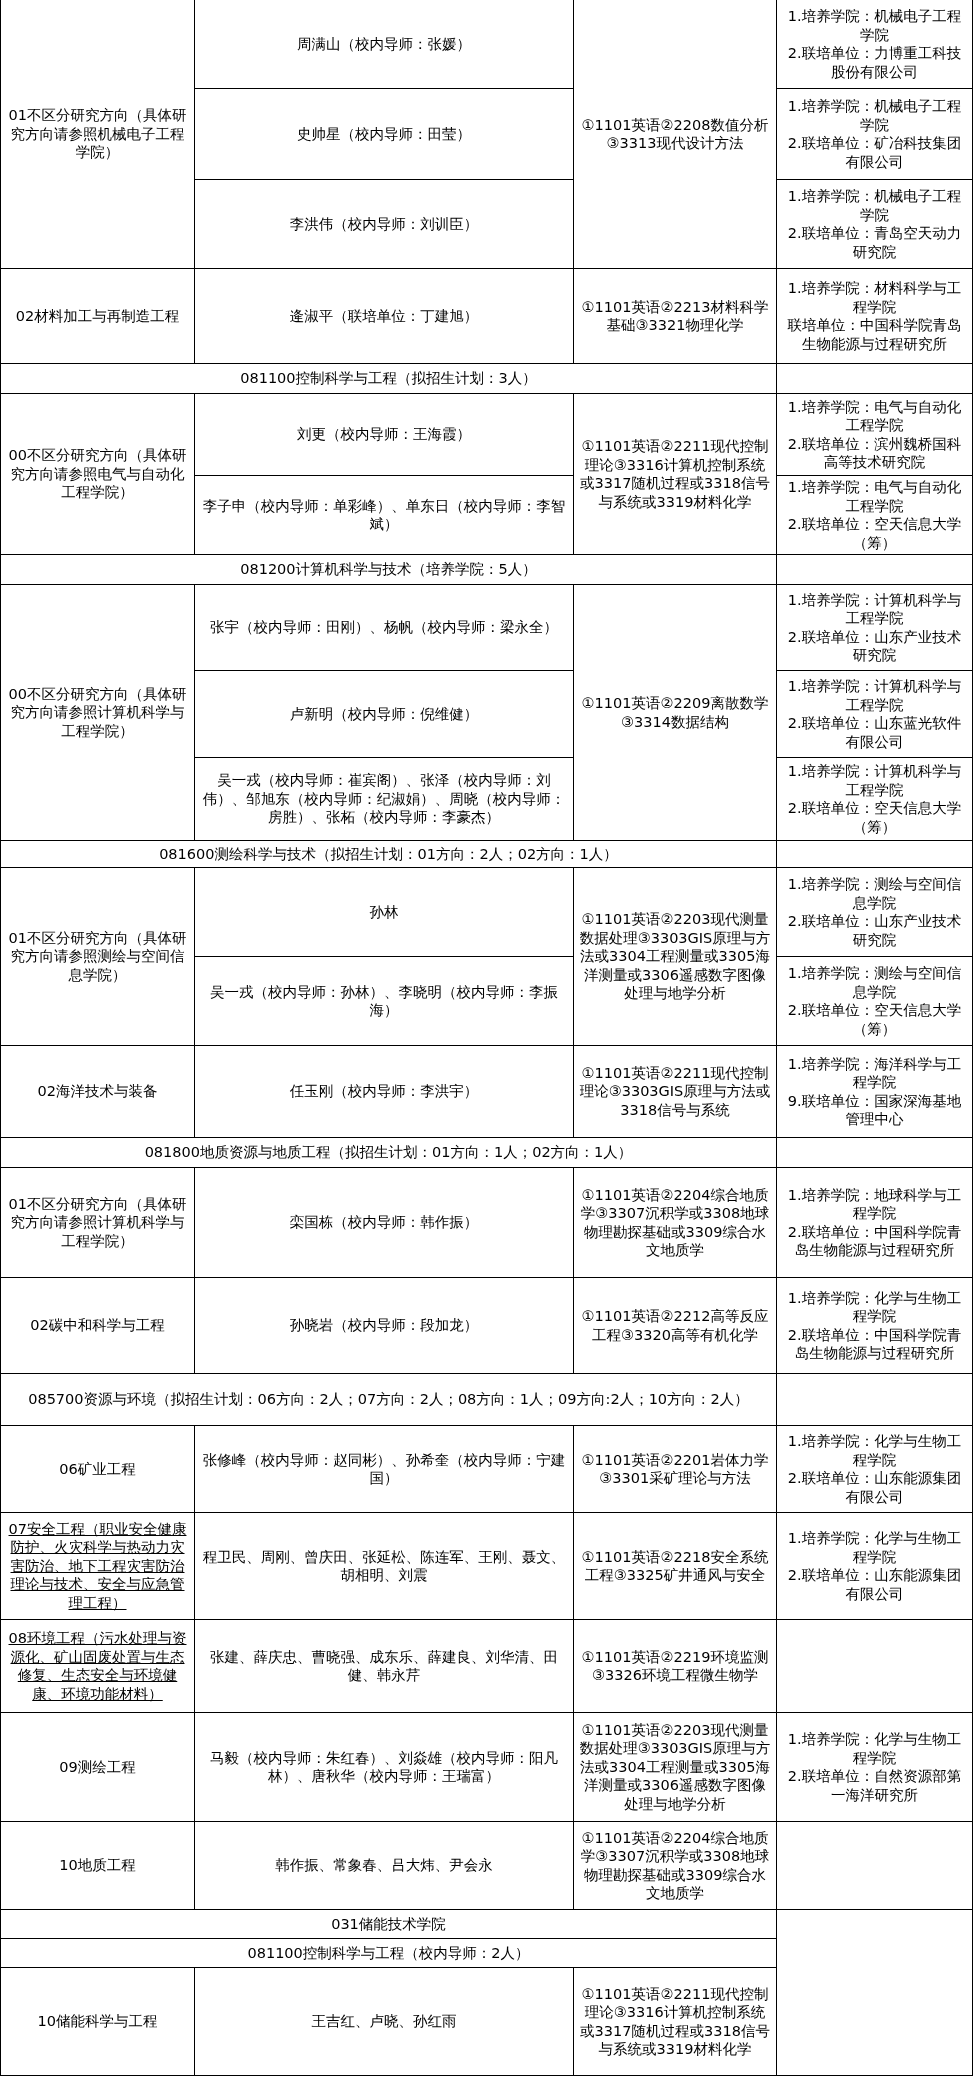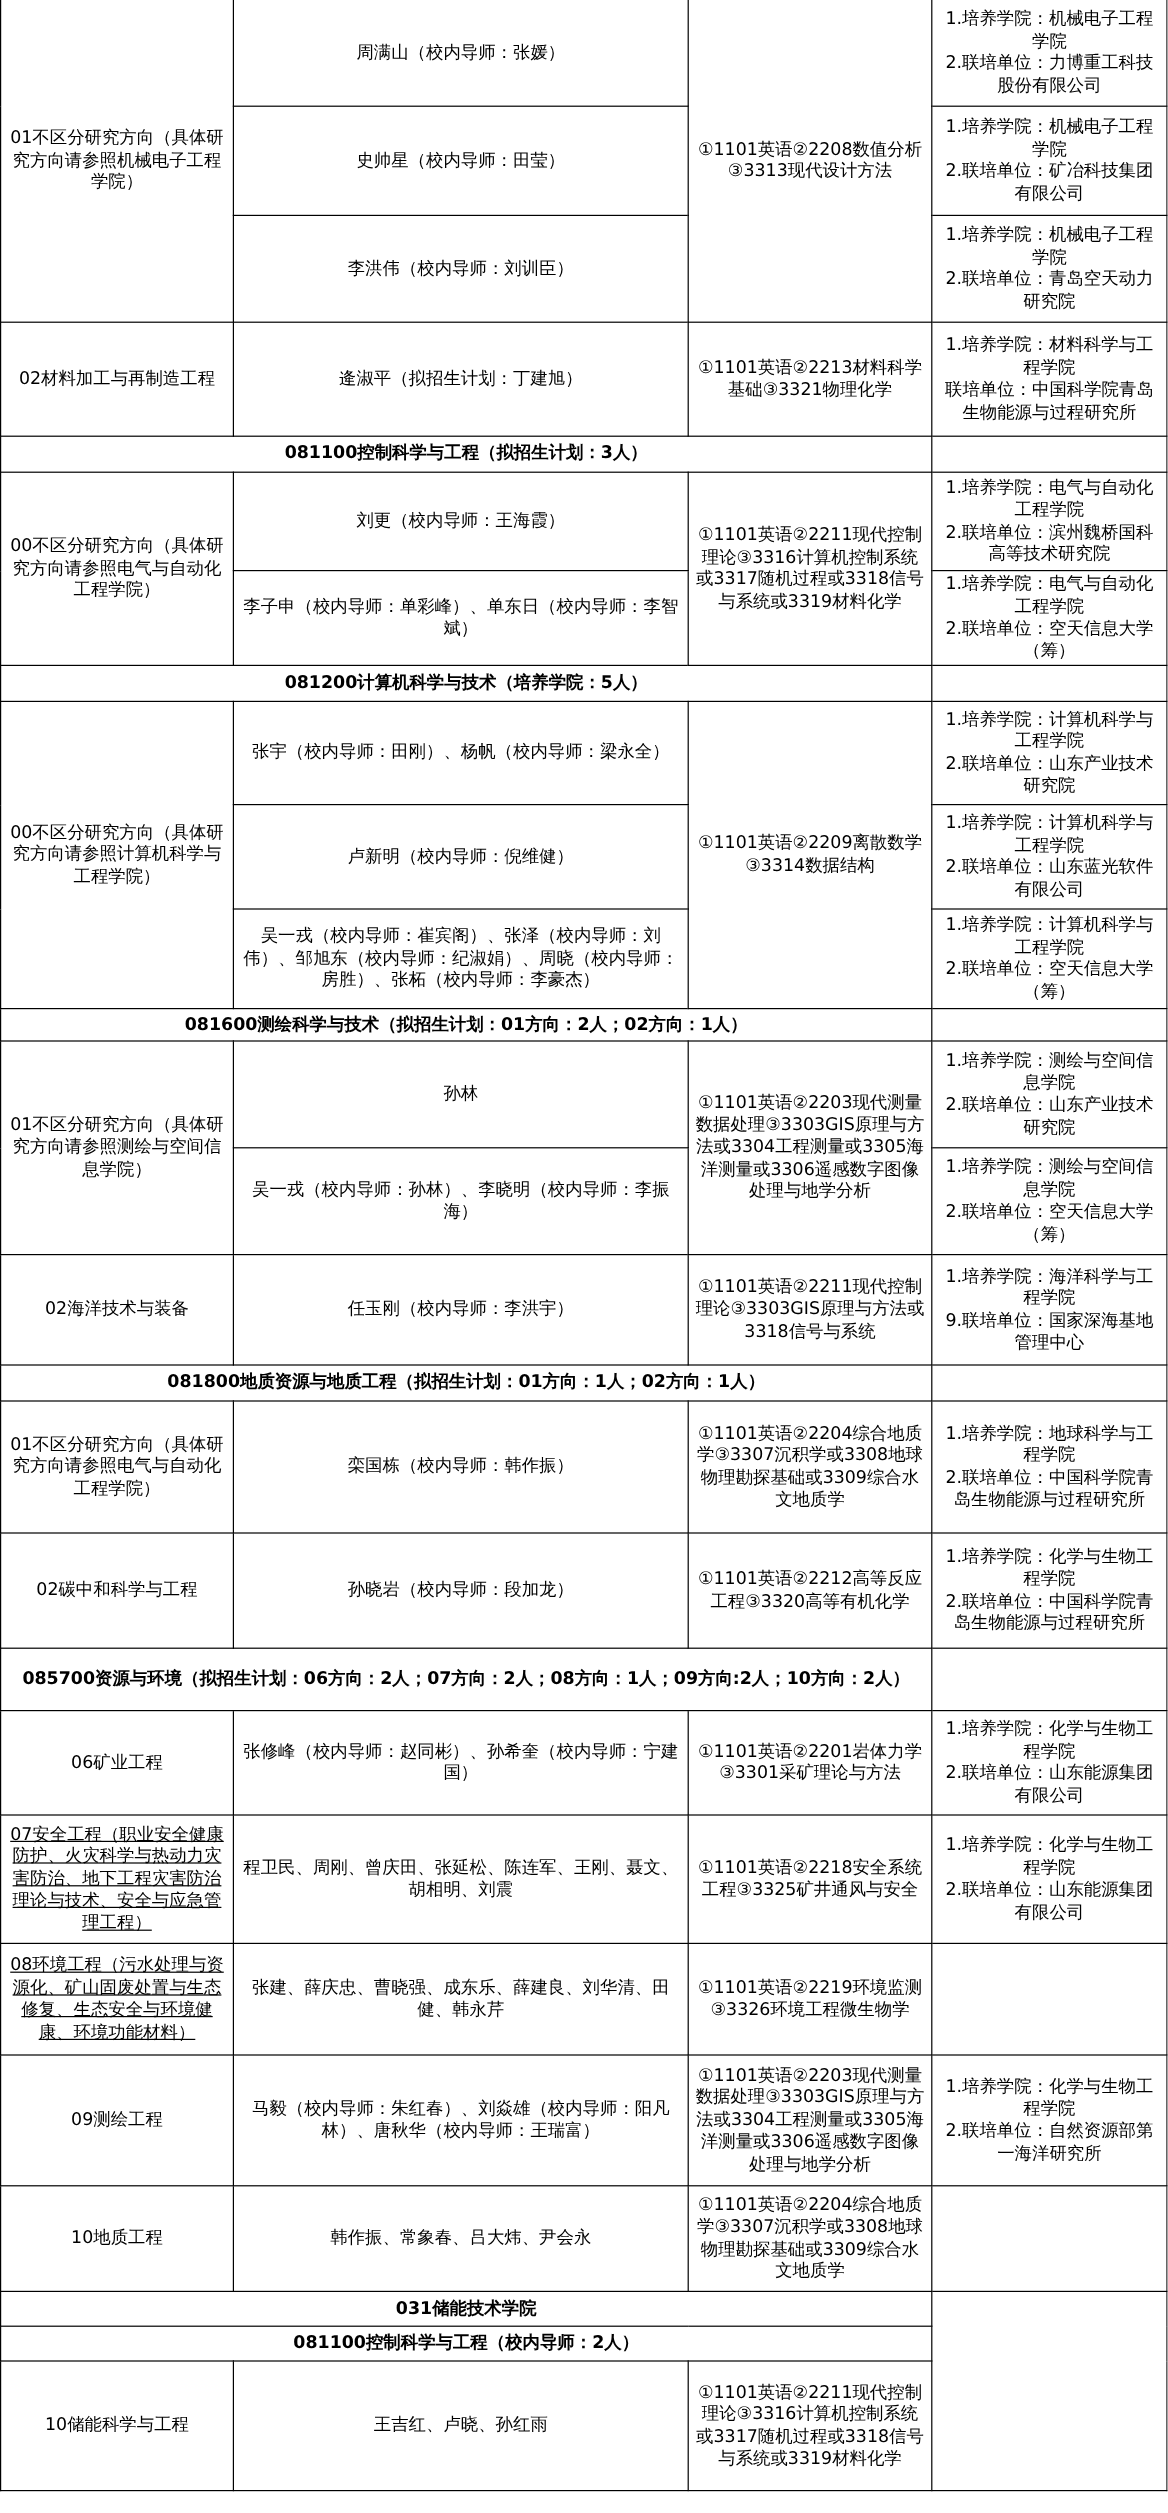--- a/index.html
+++ b/index.html
@@ -50,7 +50,7 @@
     </tr>
     <tr style="height:95px">
       <td>02材料加工与再制造工程</td>
-      <td>逄淑平（拟招生计划：丁建旭）</td>
+      <td>逄淑平（联培单位：丁建旭）</td>
       <td>①1101英语②2213材料科学基础③3321物理化学</td>
       <td>
         <span class="pline">1.培养学院：材料科学与工程学院</span>

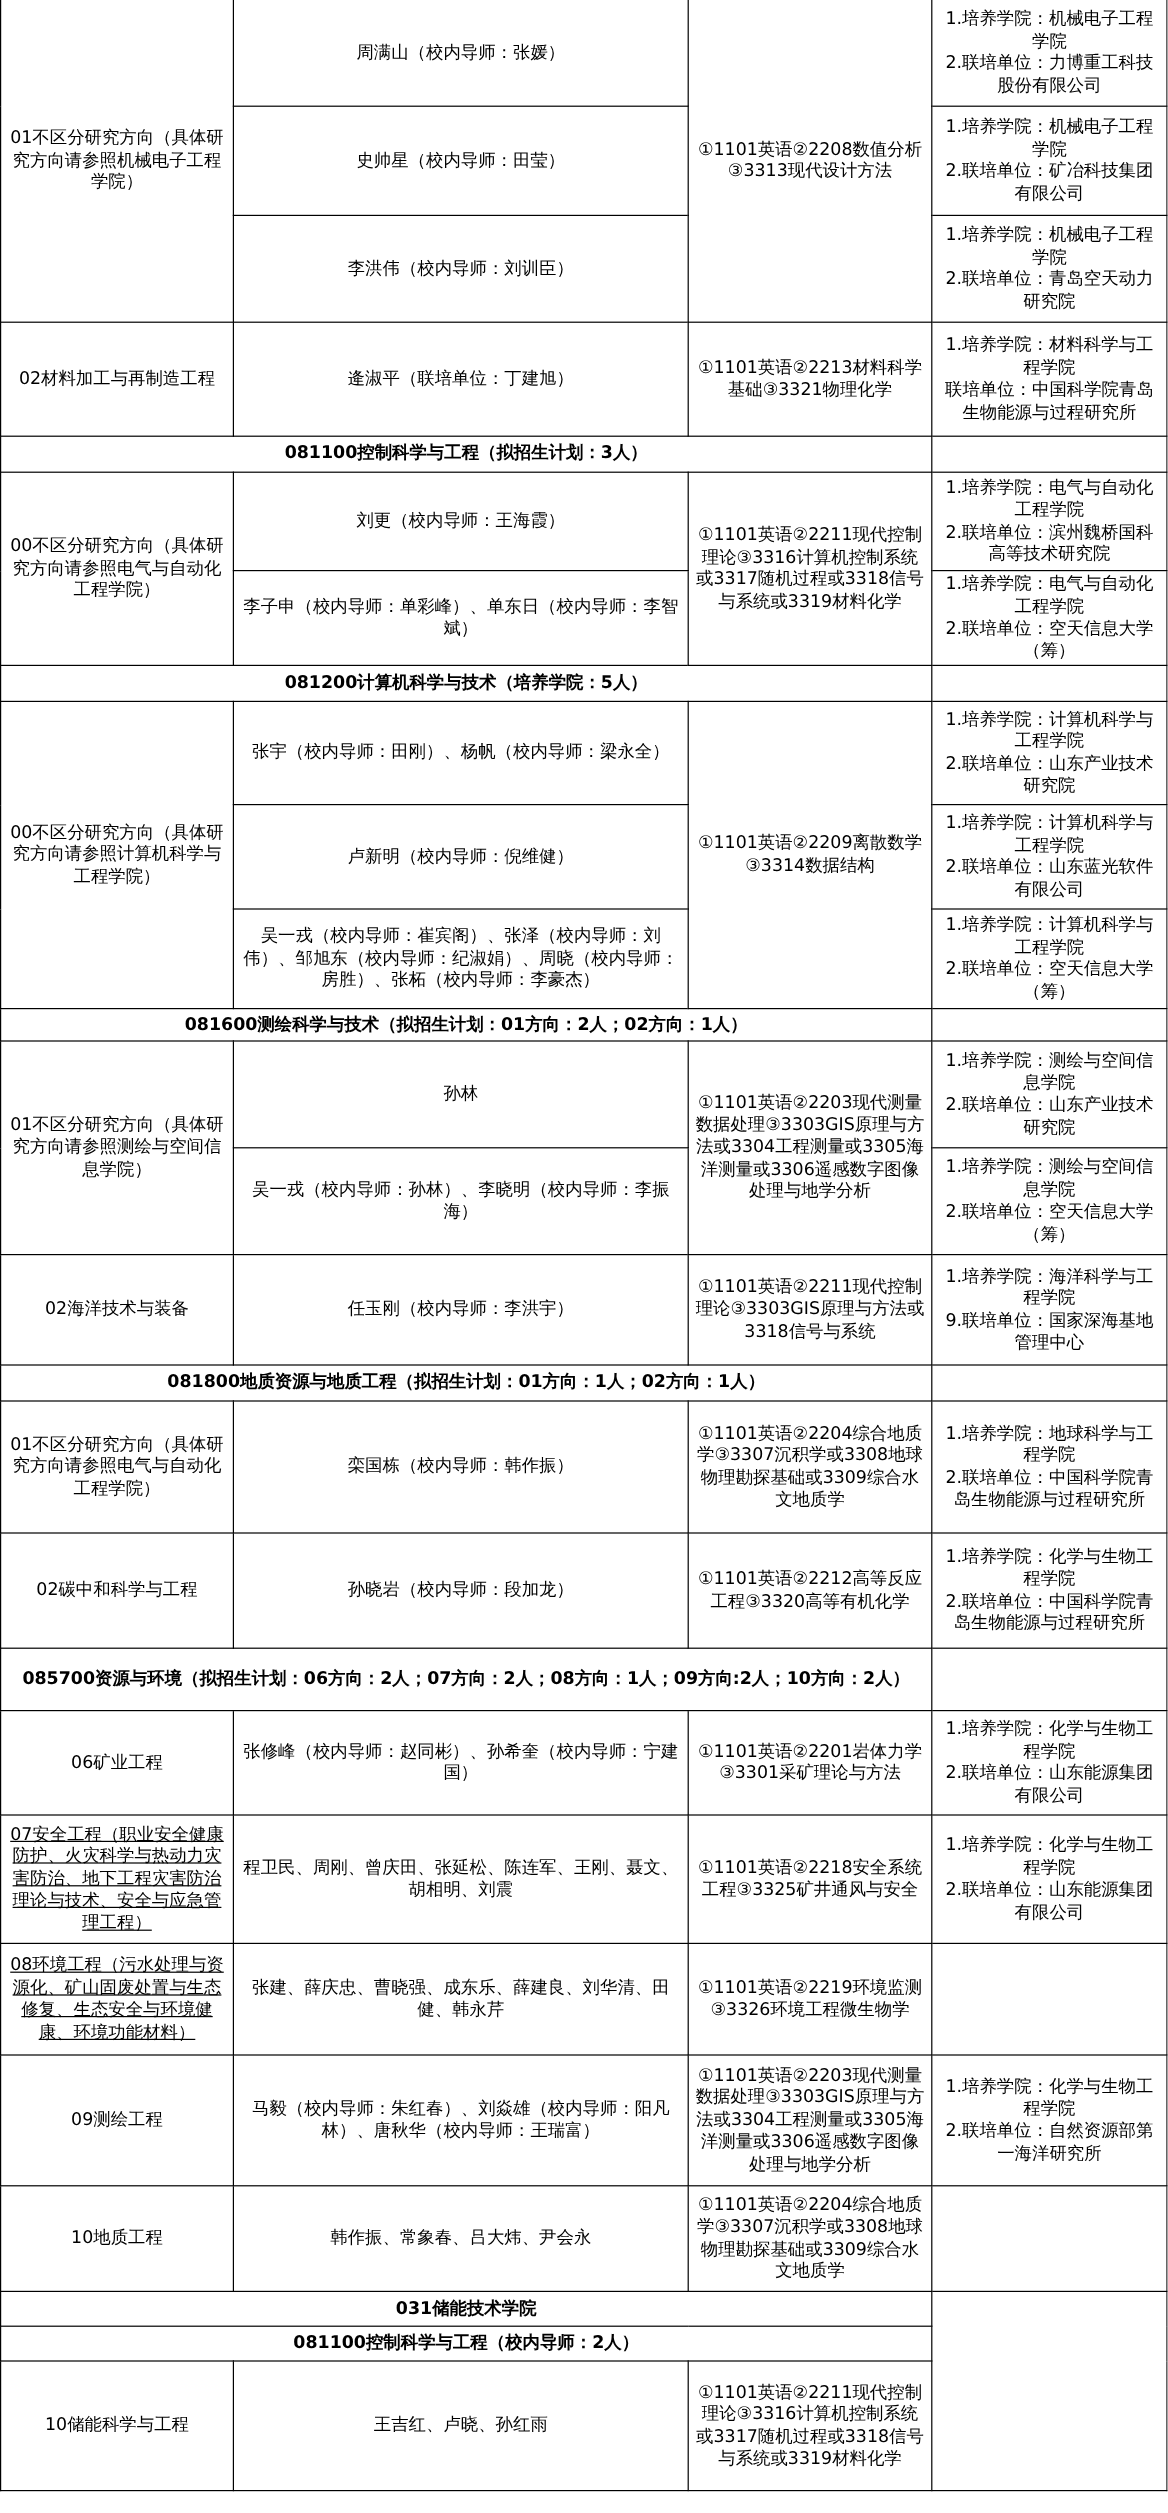--- a/index.html
+++ b/index.html
@@ -8,7 +8,7 @@
   table.grid { position: absolute; left: 0; top: -1px; border-collapse: collapse; table-layout: fixed; width: 972px; }
   table.grid td { border: 1.5px solid #000; padding: 2px 4px; font-size: 14.5px; line-height: 18.5px;
                   text-align: center; vertical-align: middle; word-break: break-all; }
-  td.hdr { text-align: left; font-weight: bold; padding-left: 6px; }
+  td.hdr { text-align: left; font-weight: normal; padding-left: 6px; }
   td.left { text-align: left; padding-left: 6px; text-decoration: underline; }
   col.c1 { width: 194px; } col.c2 { width: 379px; } col.c3 { width: 203px; } col.c4 { width: 196px; }
   .pline { display: block; }

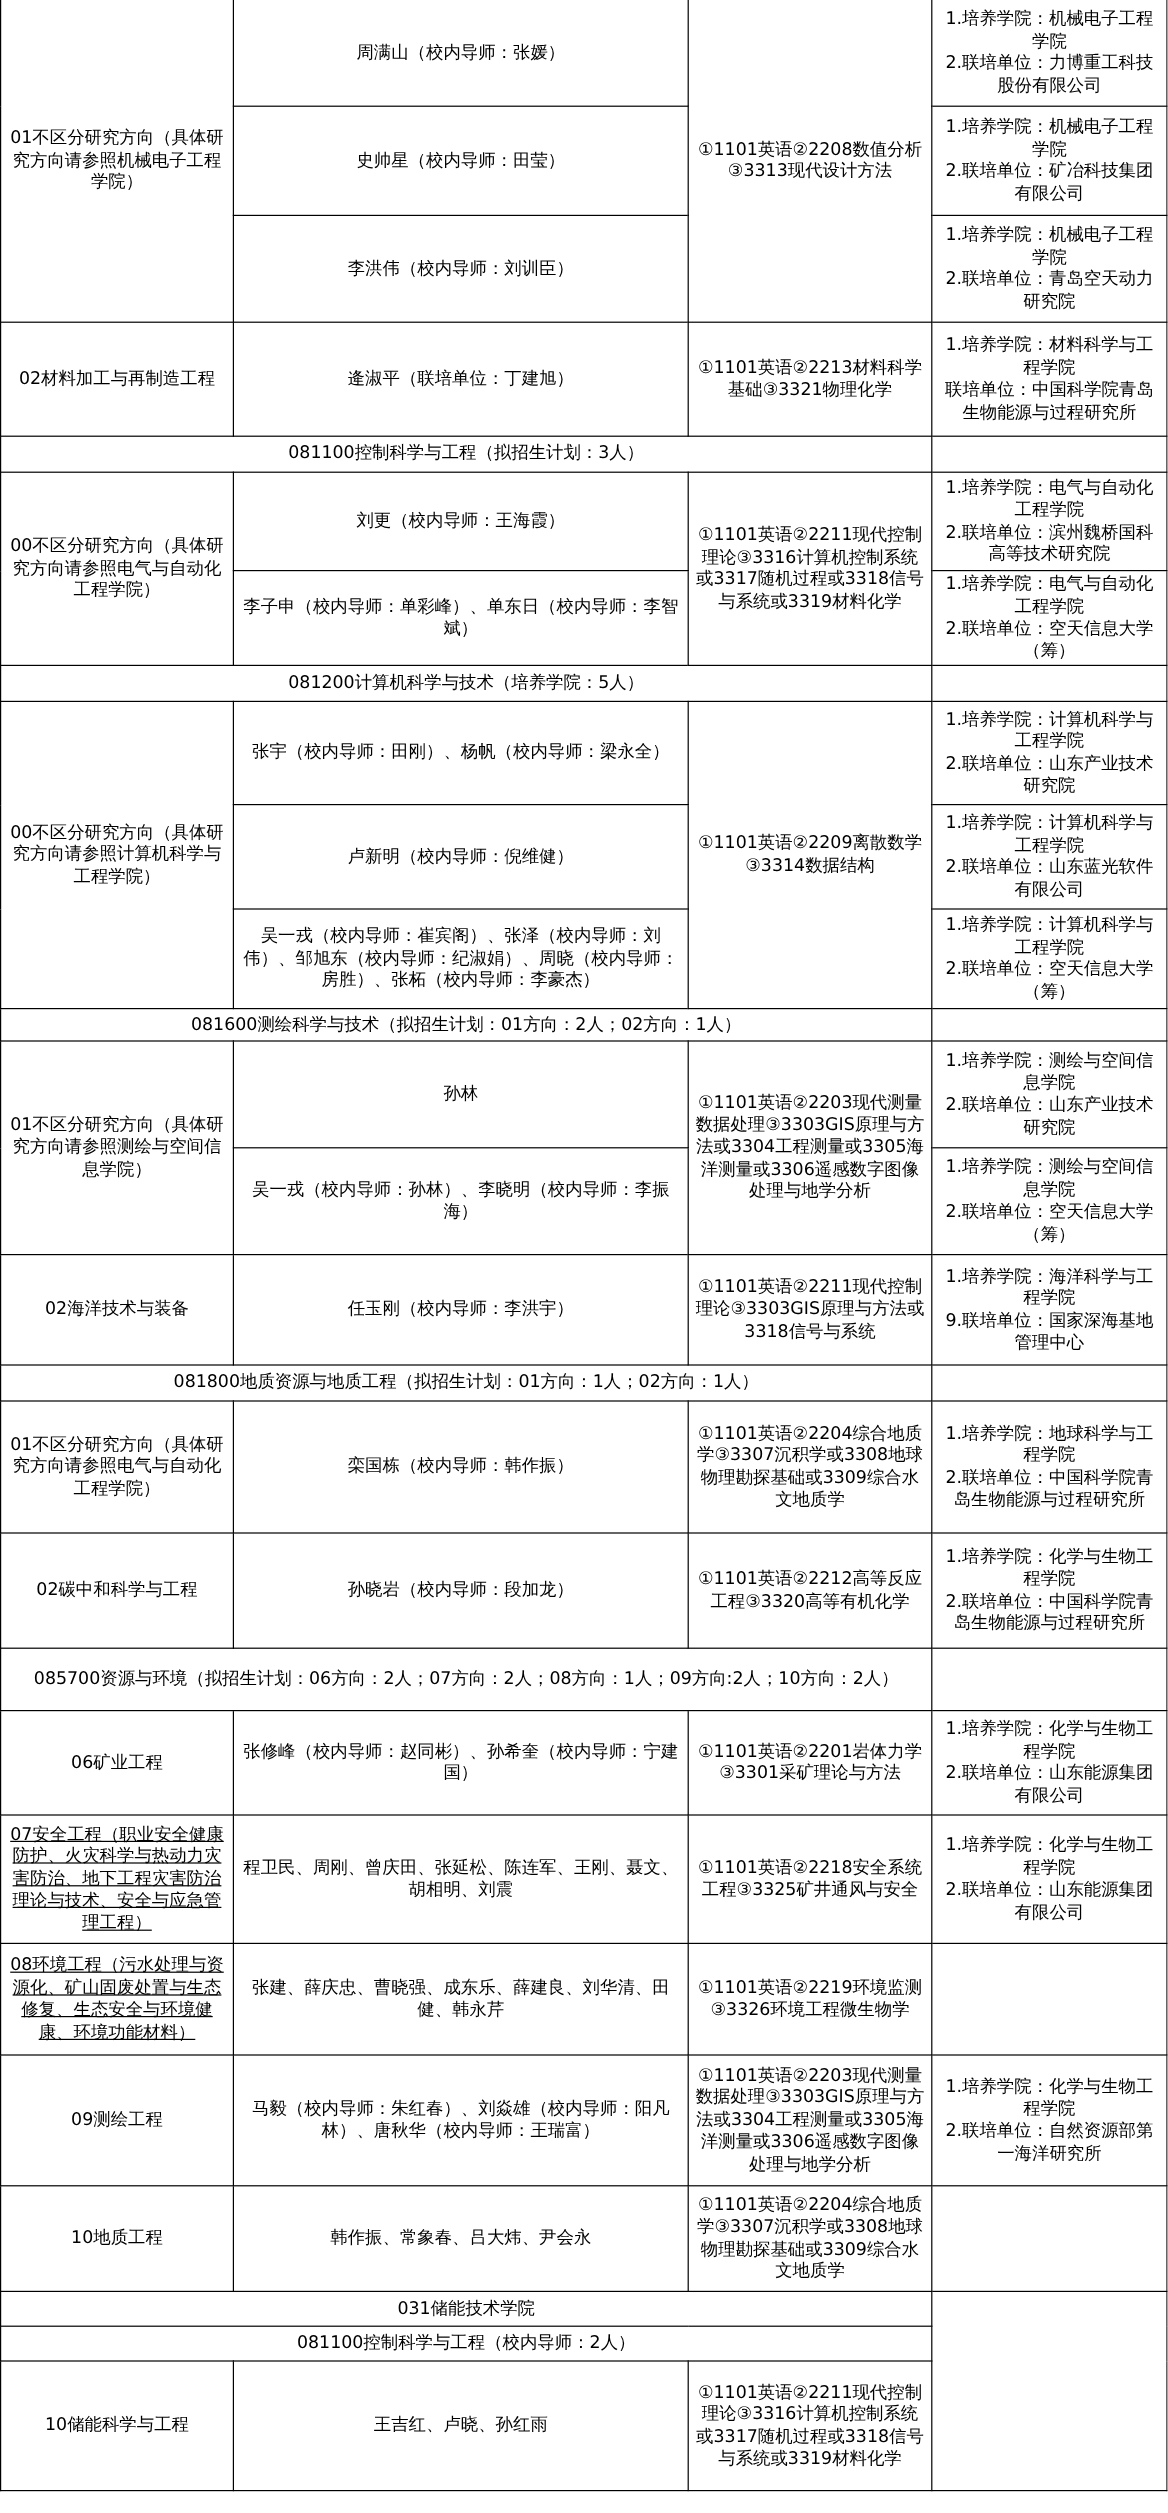--- a/index.html
+++ b/index.html
@@ -142,7 +142,7 @@
       <td></td>
     </tr>
     <tr style="height:110px">
-      <td>01不区分研究方向（具体研究方向请参照电气与自动化工程学院）</td>
+      <td>01不区分研究方向（具体研究方向请参照计算机科学与工程学院）</td>
       <td>栾国栋（校内导师：韩作振）</td>
       <td>①1101英语②2204综合地质学③3307沉积学或3308地球物理勘探基础或3309综合水文地质学</td>
       <td>

